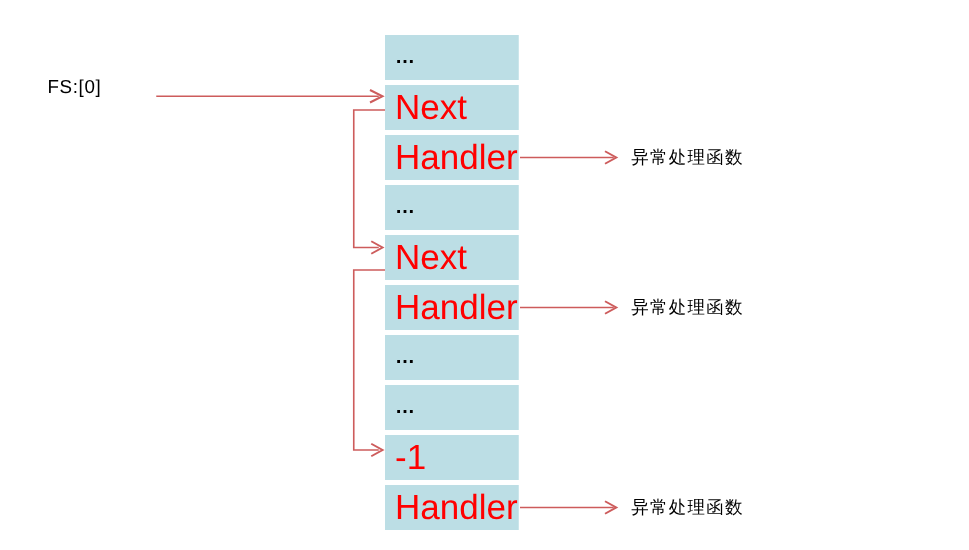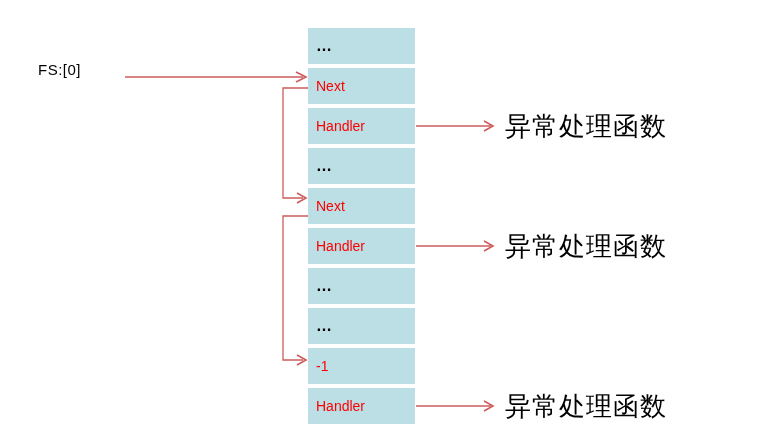--- a/index.html
+++ b/index.html
@@ -42,7 +42,7 @@
     display: flex;
     align-items: center;
     padding-left: 8px;
-    font-size: 14px;
+    font-size: 28px;
     color: var(--text);
   }
   .cell.red { color: var(--red-text); }

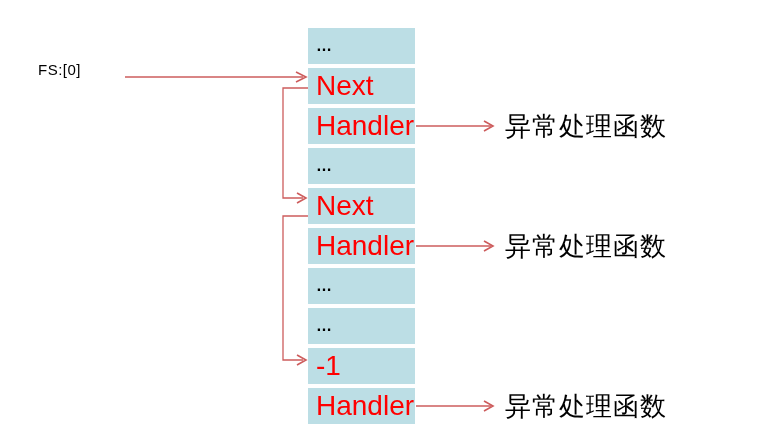--- a/index.html
+++ b/index.html
@@ -67,7 +67,7 @@
     position: absolute;
     left: 505px;
     transform: translateY(-50%);
-    font-size: 26px;
+    font-size: 14px;
     color: var(--text);
     font-family: Liberation Serif, serif;
     letter-spacing: 1px;

